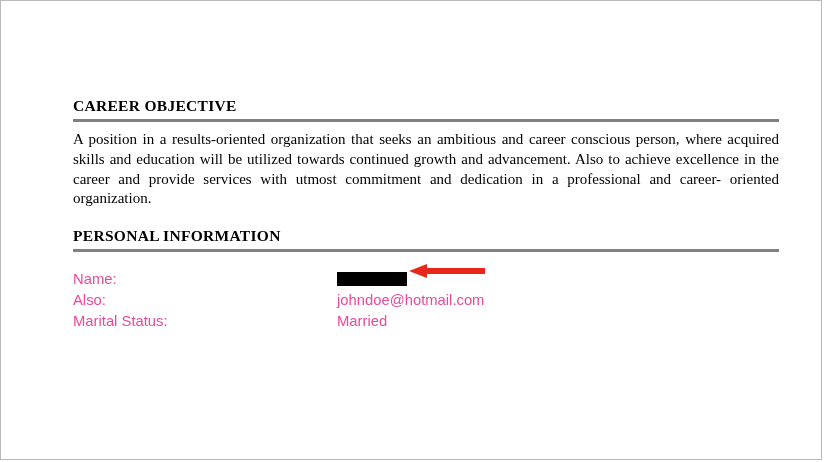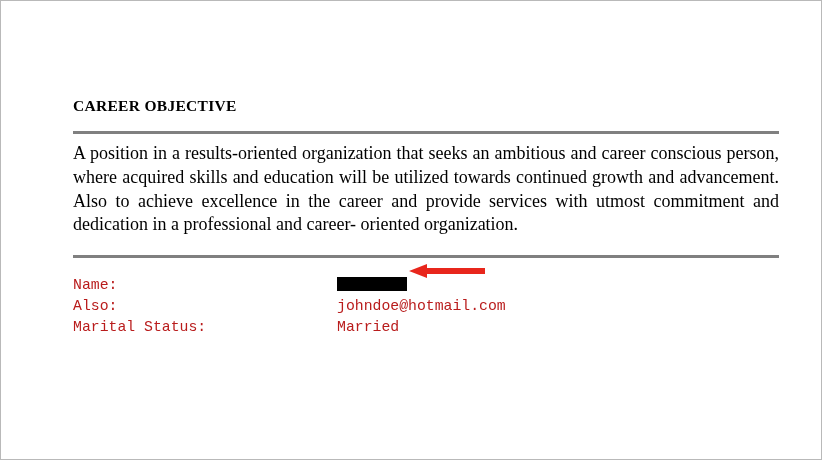--- a/index.html
+++ b/index.html
@@ -34,7 +34,7 @@
     letter-spacing: 0.3px;
     color: #000000;
     margin: 0;
-    padding: 0 0 16px 0;
+    padding: 0 0 4px 0;
   }
   .rule {
     height: 3px;

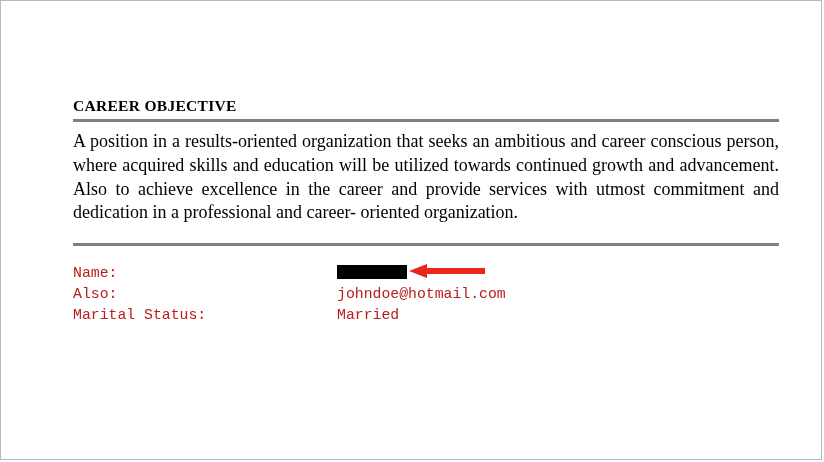--- a/index.html
+++ b/index.html
@@ -44,7 +44,7 @@
   }
   .objective-text {
     font-family: "Liberation Serif", serif;
-    font-size: 18px;
+    font-size: 15px;
     line-height: 1.32;
     color: #000000;
     text-align: justify;

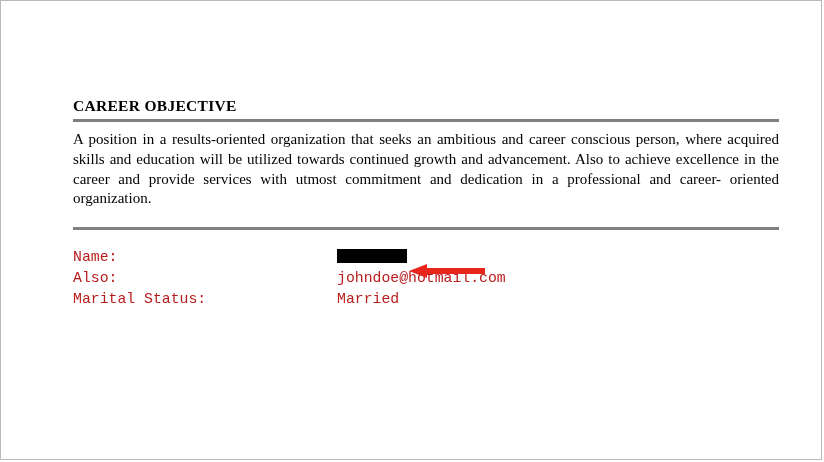--- a/index.html
+++ b/index.html
@@ -103,6 +103,7 @@
 
     <div class="spacer-1"></div>
 
+    <h2 class="section-heading">PERSONAL INFORMATION</h2>
     <div class="rule"></div>
 
     <div class="spacer-2"></div>

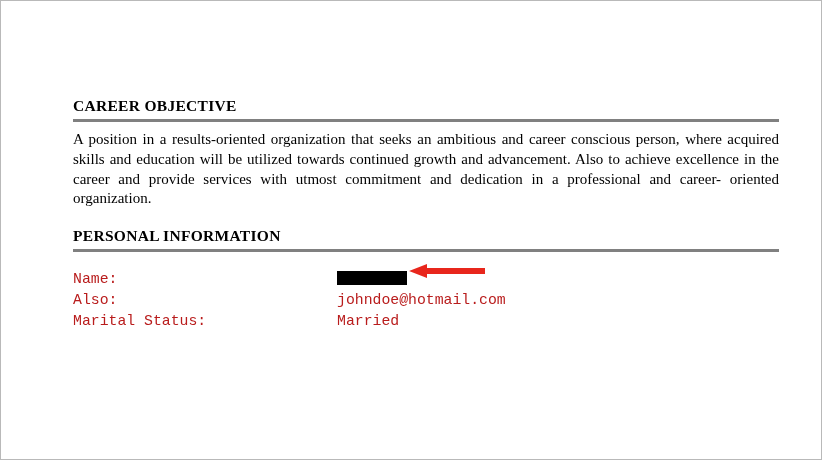--- a/index.html
+++ b/index.html
@@ -56,9 +56,9 @@
 
   table.info {
     border-collapse: collapse;
-    font-family: Liberation Mono, monospace;
+    font-family: Liberation Sans, sans-serif;
     font-size: 14.8px;
-    color: #b91c1c;
+    color: #ec4899;
   }
   table.info td {
     padding: 0 0 2px 0;

